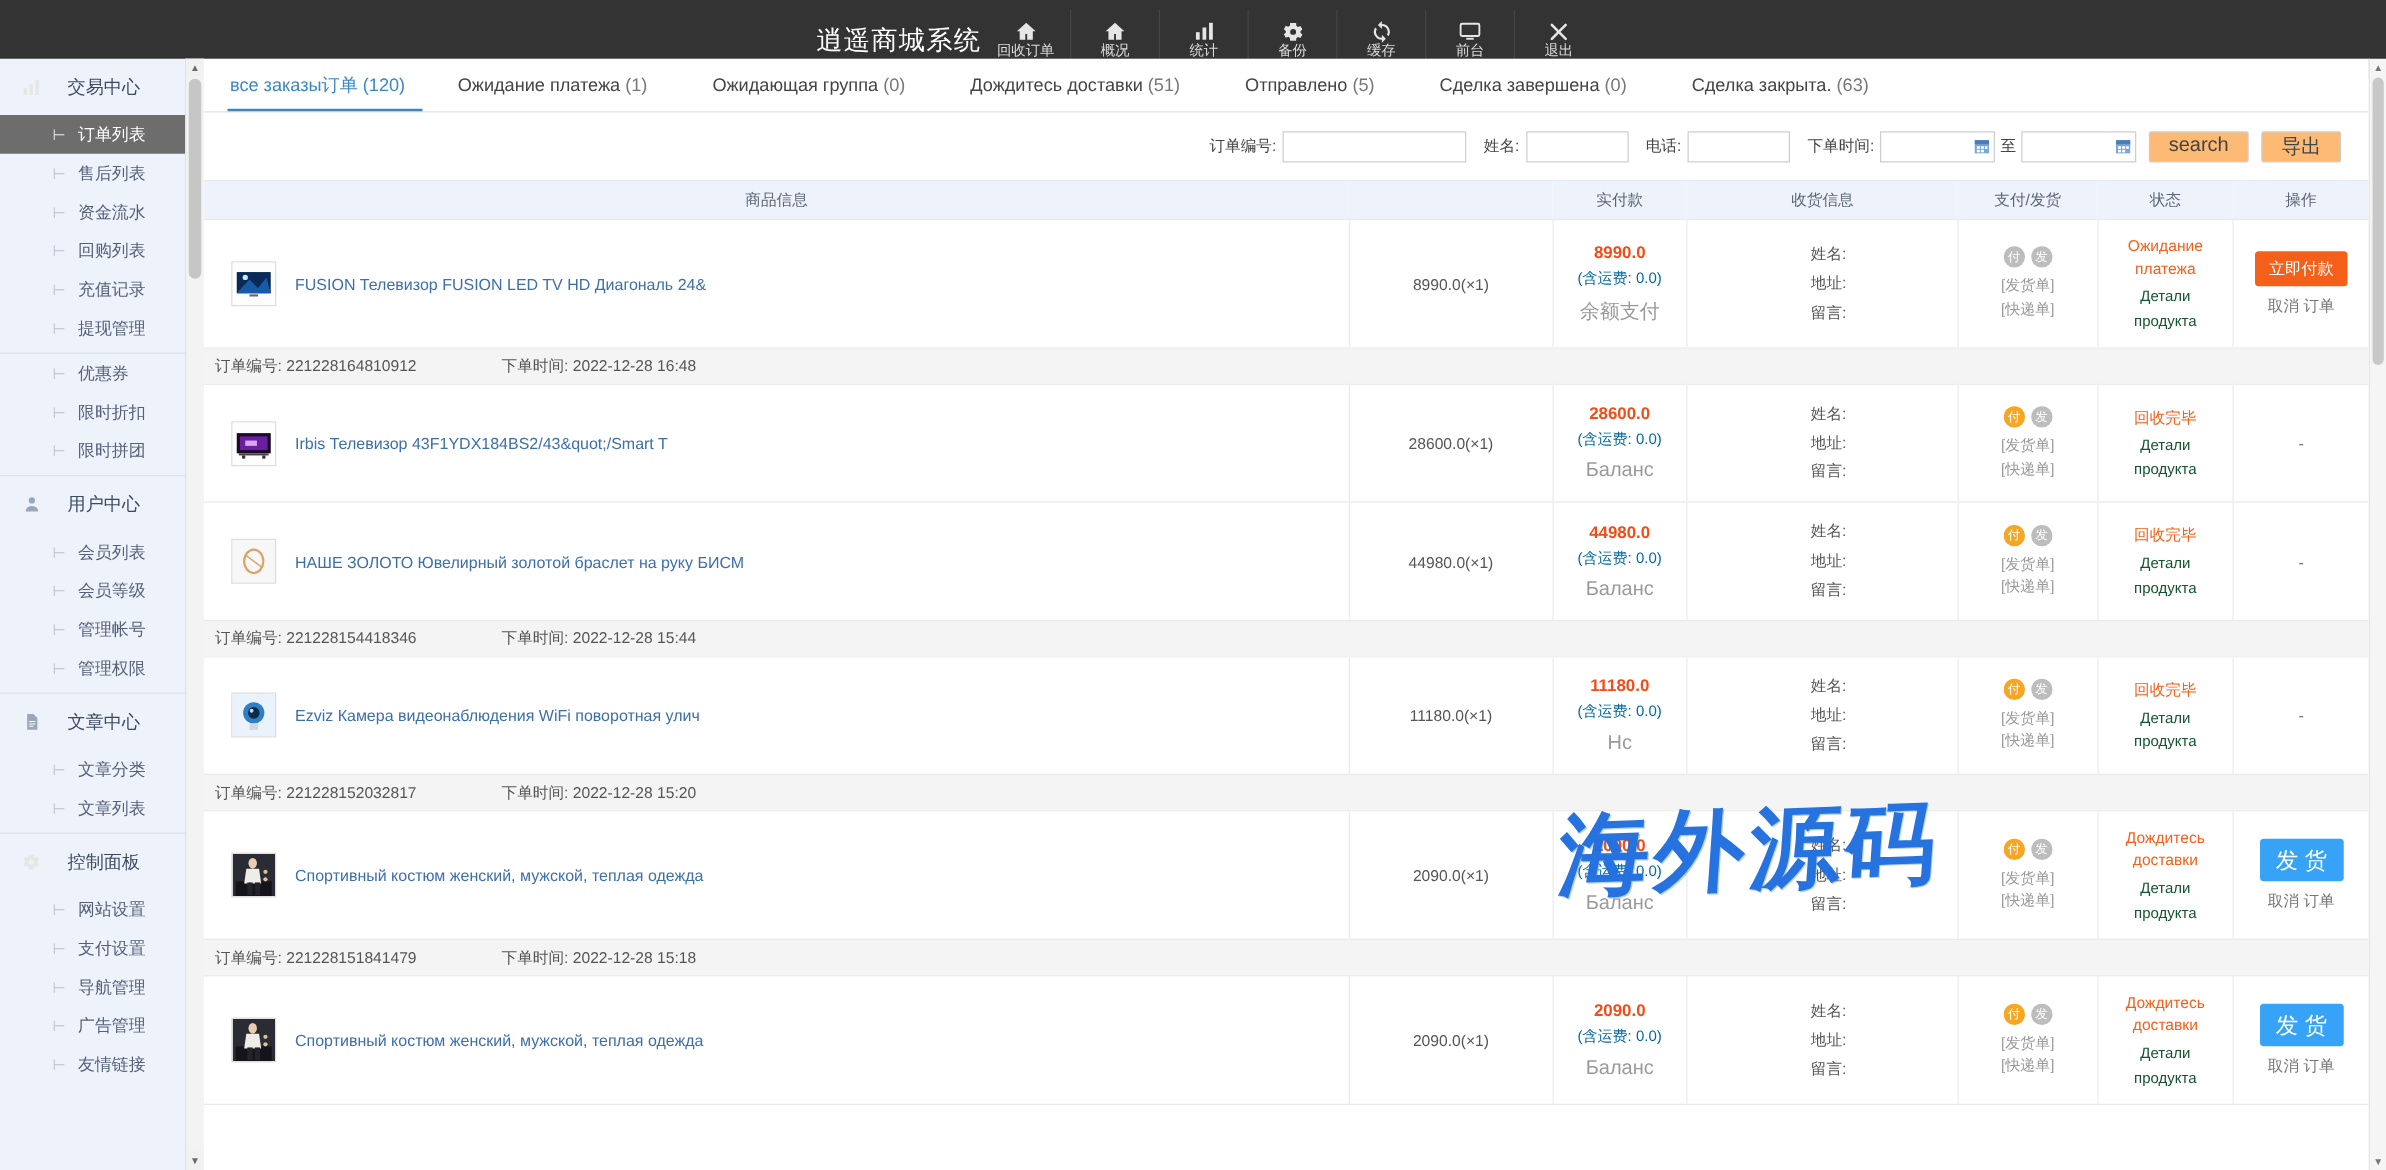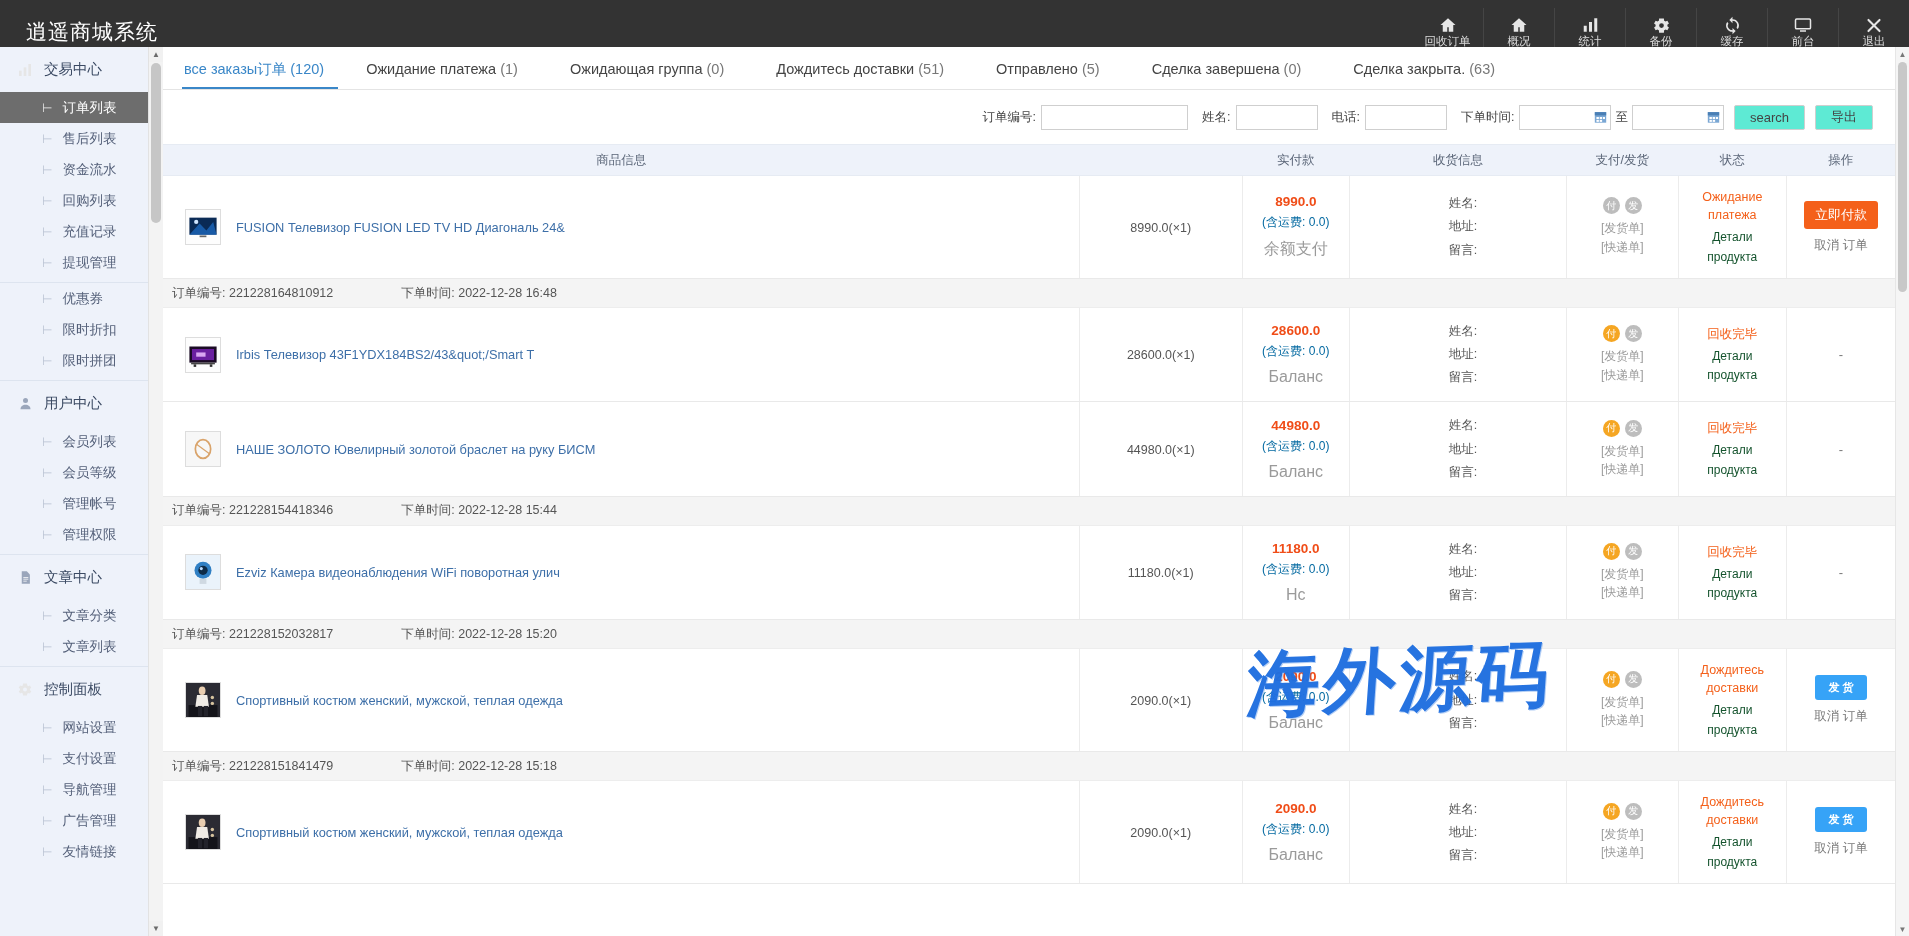--- a/index.html
+++ b/index.html
@@ -17,7 +17,7 @@
   .topbar {
     position: absolute; top: 0; left: 0; right: 0; height: 63px;
     background: #333333;
-    display: flex; align-items: center; justify-content: space-between;
+    display: flex; align-items: center; justify-content: center;
   }
   .brand {
     color: #fff; font-size: 21px; padding-left: 26px; letter-spacing: 1px;

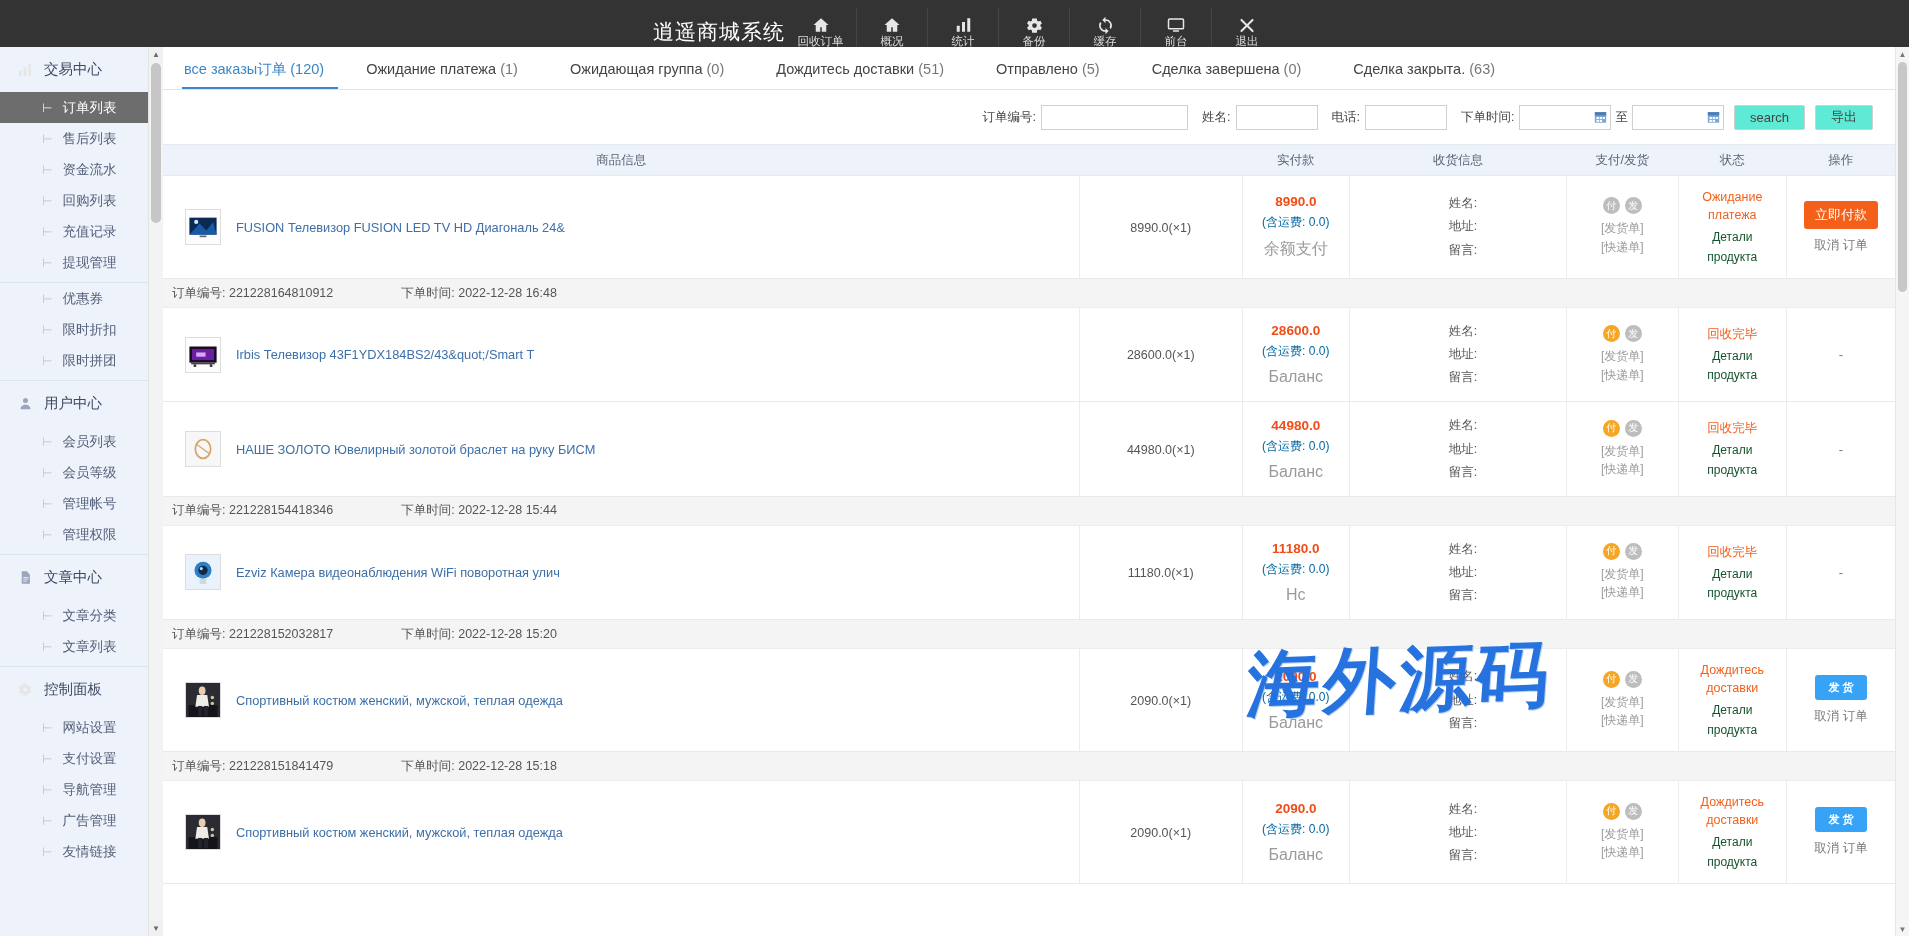--- a/index.html
+++ b/index.html
@@ -45,7 +45,7 @@
   }
   .side-scroll { position: absolute; inset: 0; }
   .side-group-title {
-    display: flex; align-items: center; gap: 11px;
+    display: flex; align-items: center; gap: 21px;
     padding: 13px 0 13px 17px;
     font-size: 14.5px; color: #3b4a63;
   }

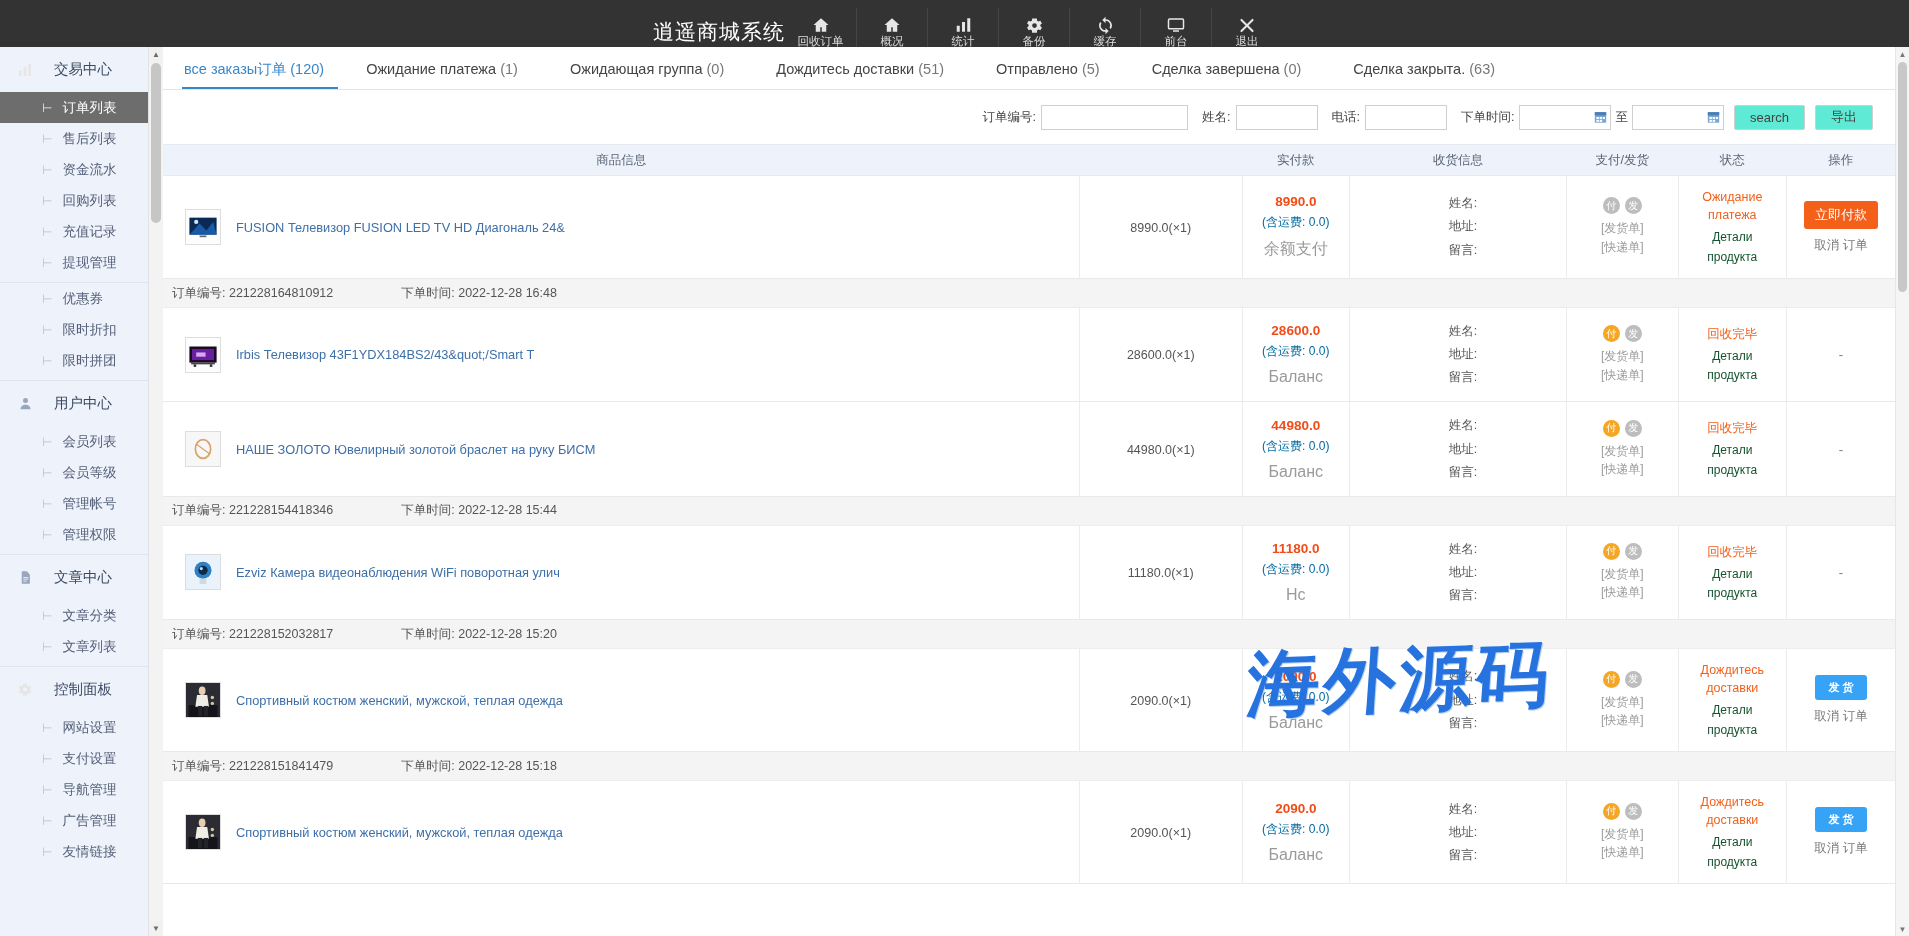--- a/index.html
+++ b/index.html
@@ -123,8 +123,8 @@
   .zhi { margin: 0 4px; color: #444; }
   .btn-sm {
     height: 25px; min-width: 52px; padding: 0 15px; margin-left: 10px;
-    background: #5eead4; border: 1px solid #cfcfcf; color: #444;
-    font-size: 13px; cursor: pointer; border-radius: 2px;
+    background: #fdba74; border: 1px solid #cfcfcf; color: #444;
+    font-size: 16px; cursor: pointer; border-radius: 2px;
     font-family: "Liberation Sans", sans-serif;
   }
 

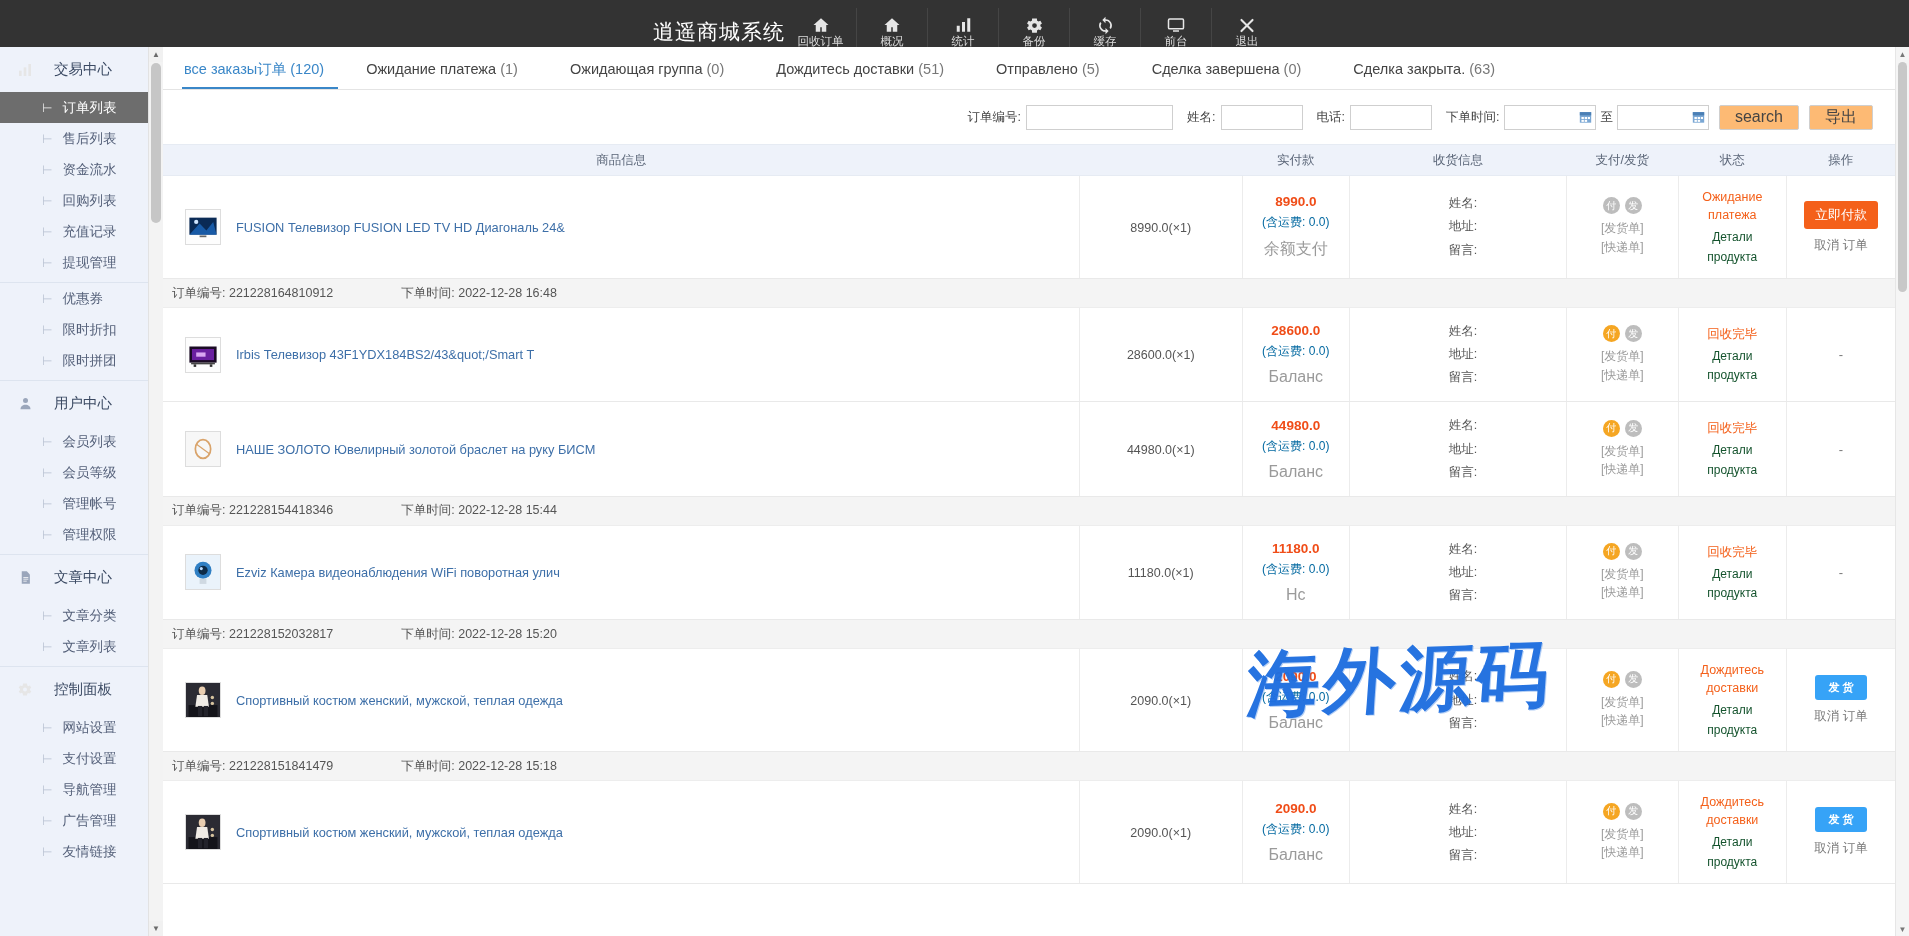--- a/index.html
+++ b/index.html
@@ -194,7 +194,7 @@
   }
   .btn-ship {
     display: inline-block; background: #36a3f7; color: #fff;
-    font-size: 11px; padding: 5px 13px; border-radius: 3px; cursor: pointer; font-weight: bold;
+    font-size: 18px; padding: 5px 13px; border-radius: 3px; cursor: pointer;
   }
   .op-cancel { color: #777; font-size: 12.5px; margin-top: 8px; cursor: pointer; }
   .op-dash { color: #777; font-size: 13px; }

